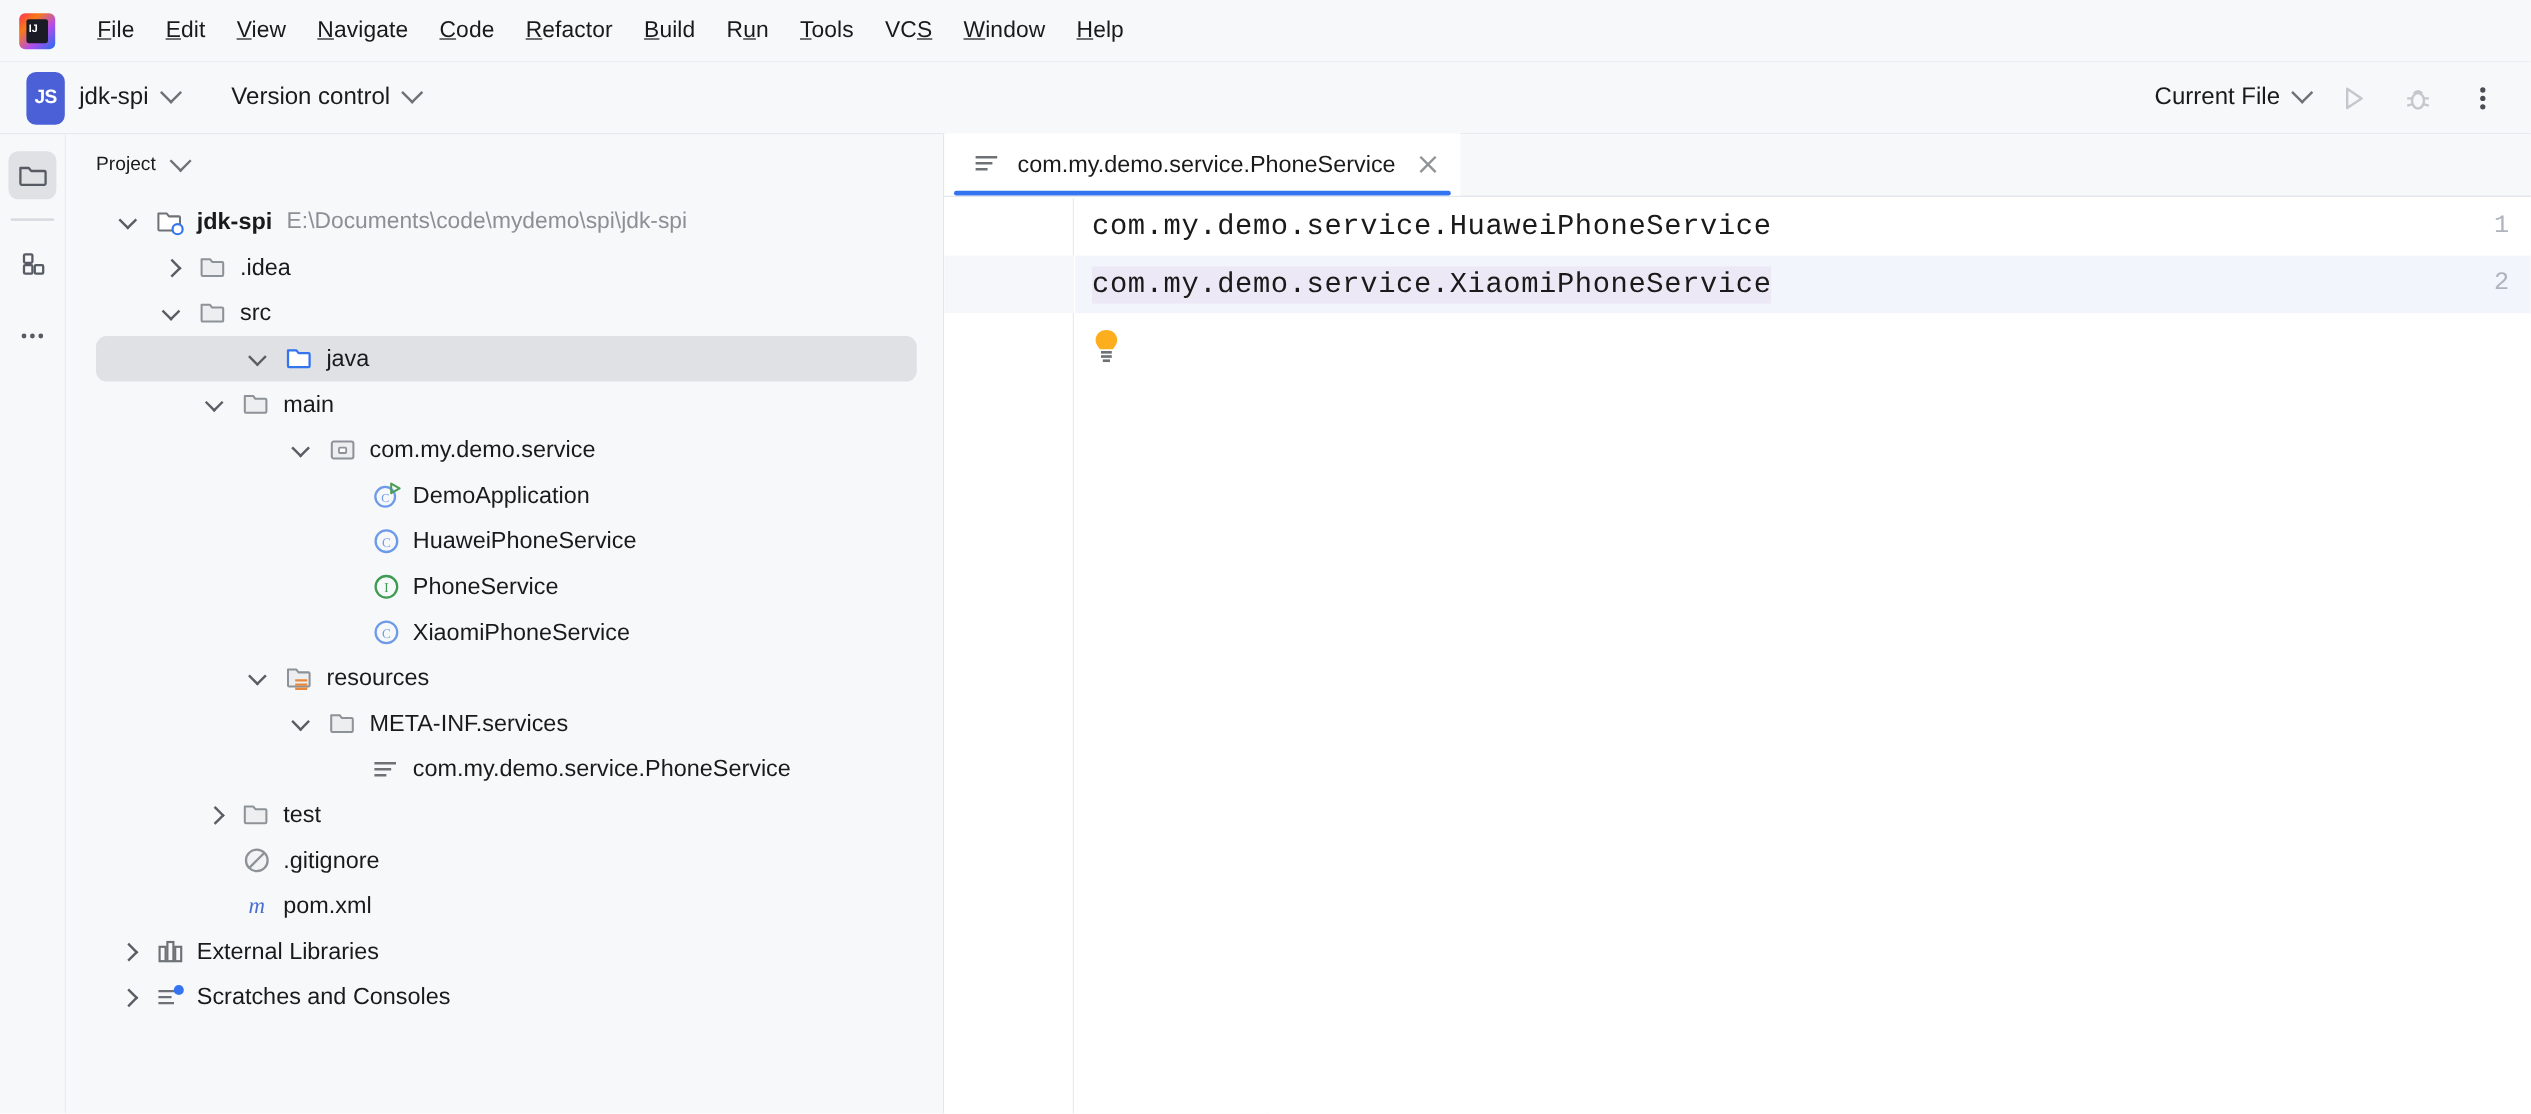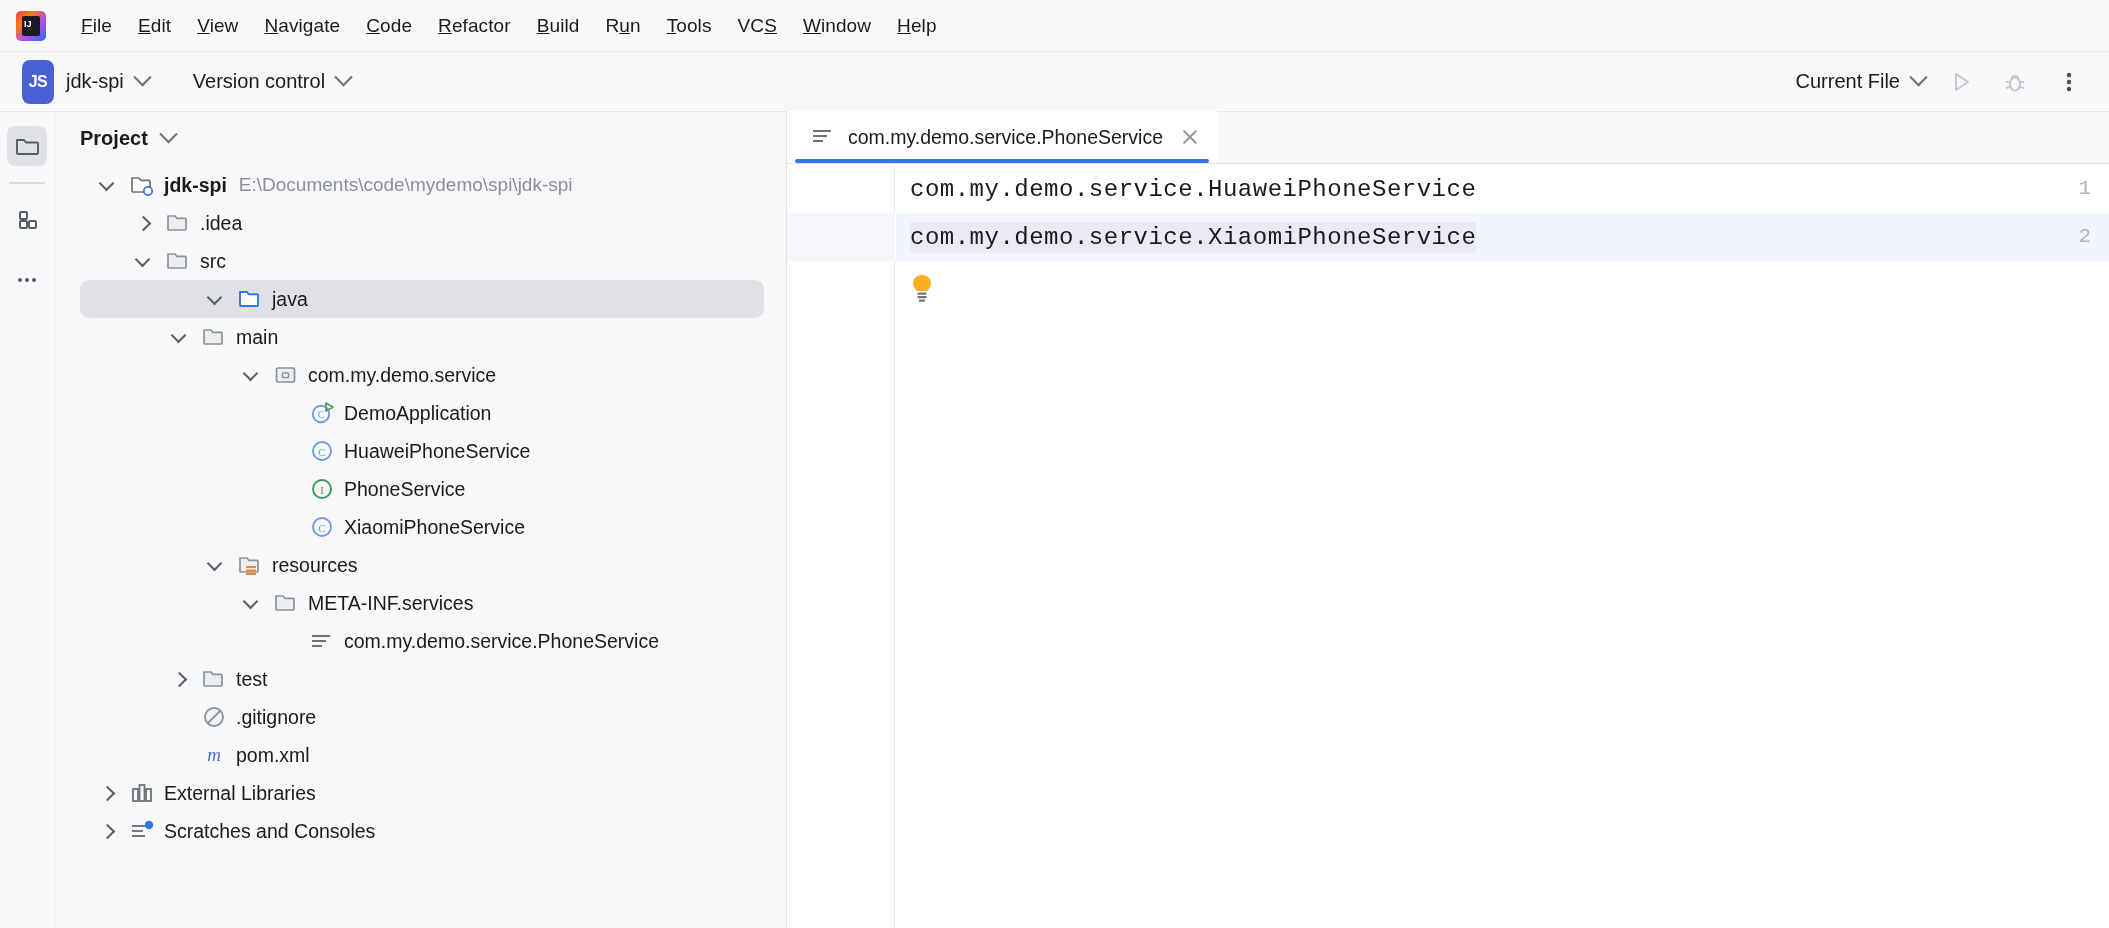--- a/index.html
+++ b/index.html
@@ -83,7 +83,7 @@
     background:#F7F8FA; border-right:1px solid #E0E2E6; overflow:hidden;
   }
   .panel-head { height:52px; display:flex; align-items:center; padding-left:25px; }
-  .panel-title { font-size:20px; font-weight:bold; color:#1A1A1A; }
+  .panel-title { font-size:16px; font-weight:normal; color:#1A1A1A; }
   .panel-head .chev { margin-left:14px; }
   .tree { position:relative; padding-top:2px; }
   .row {

